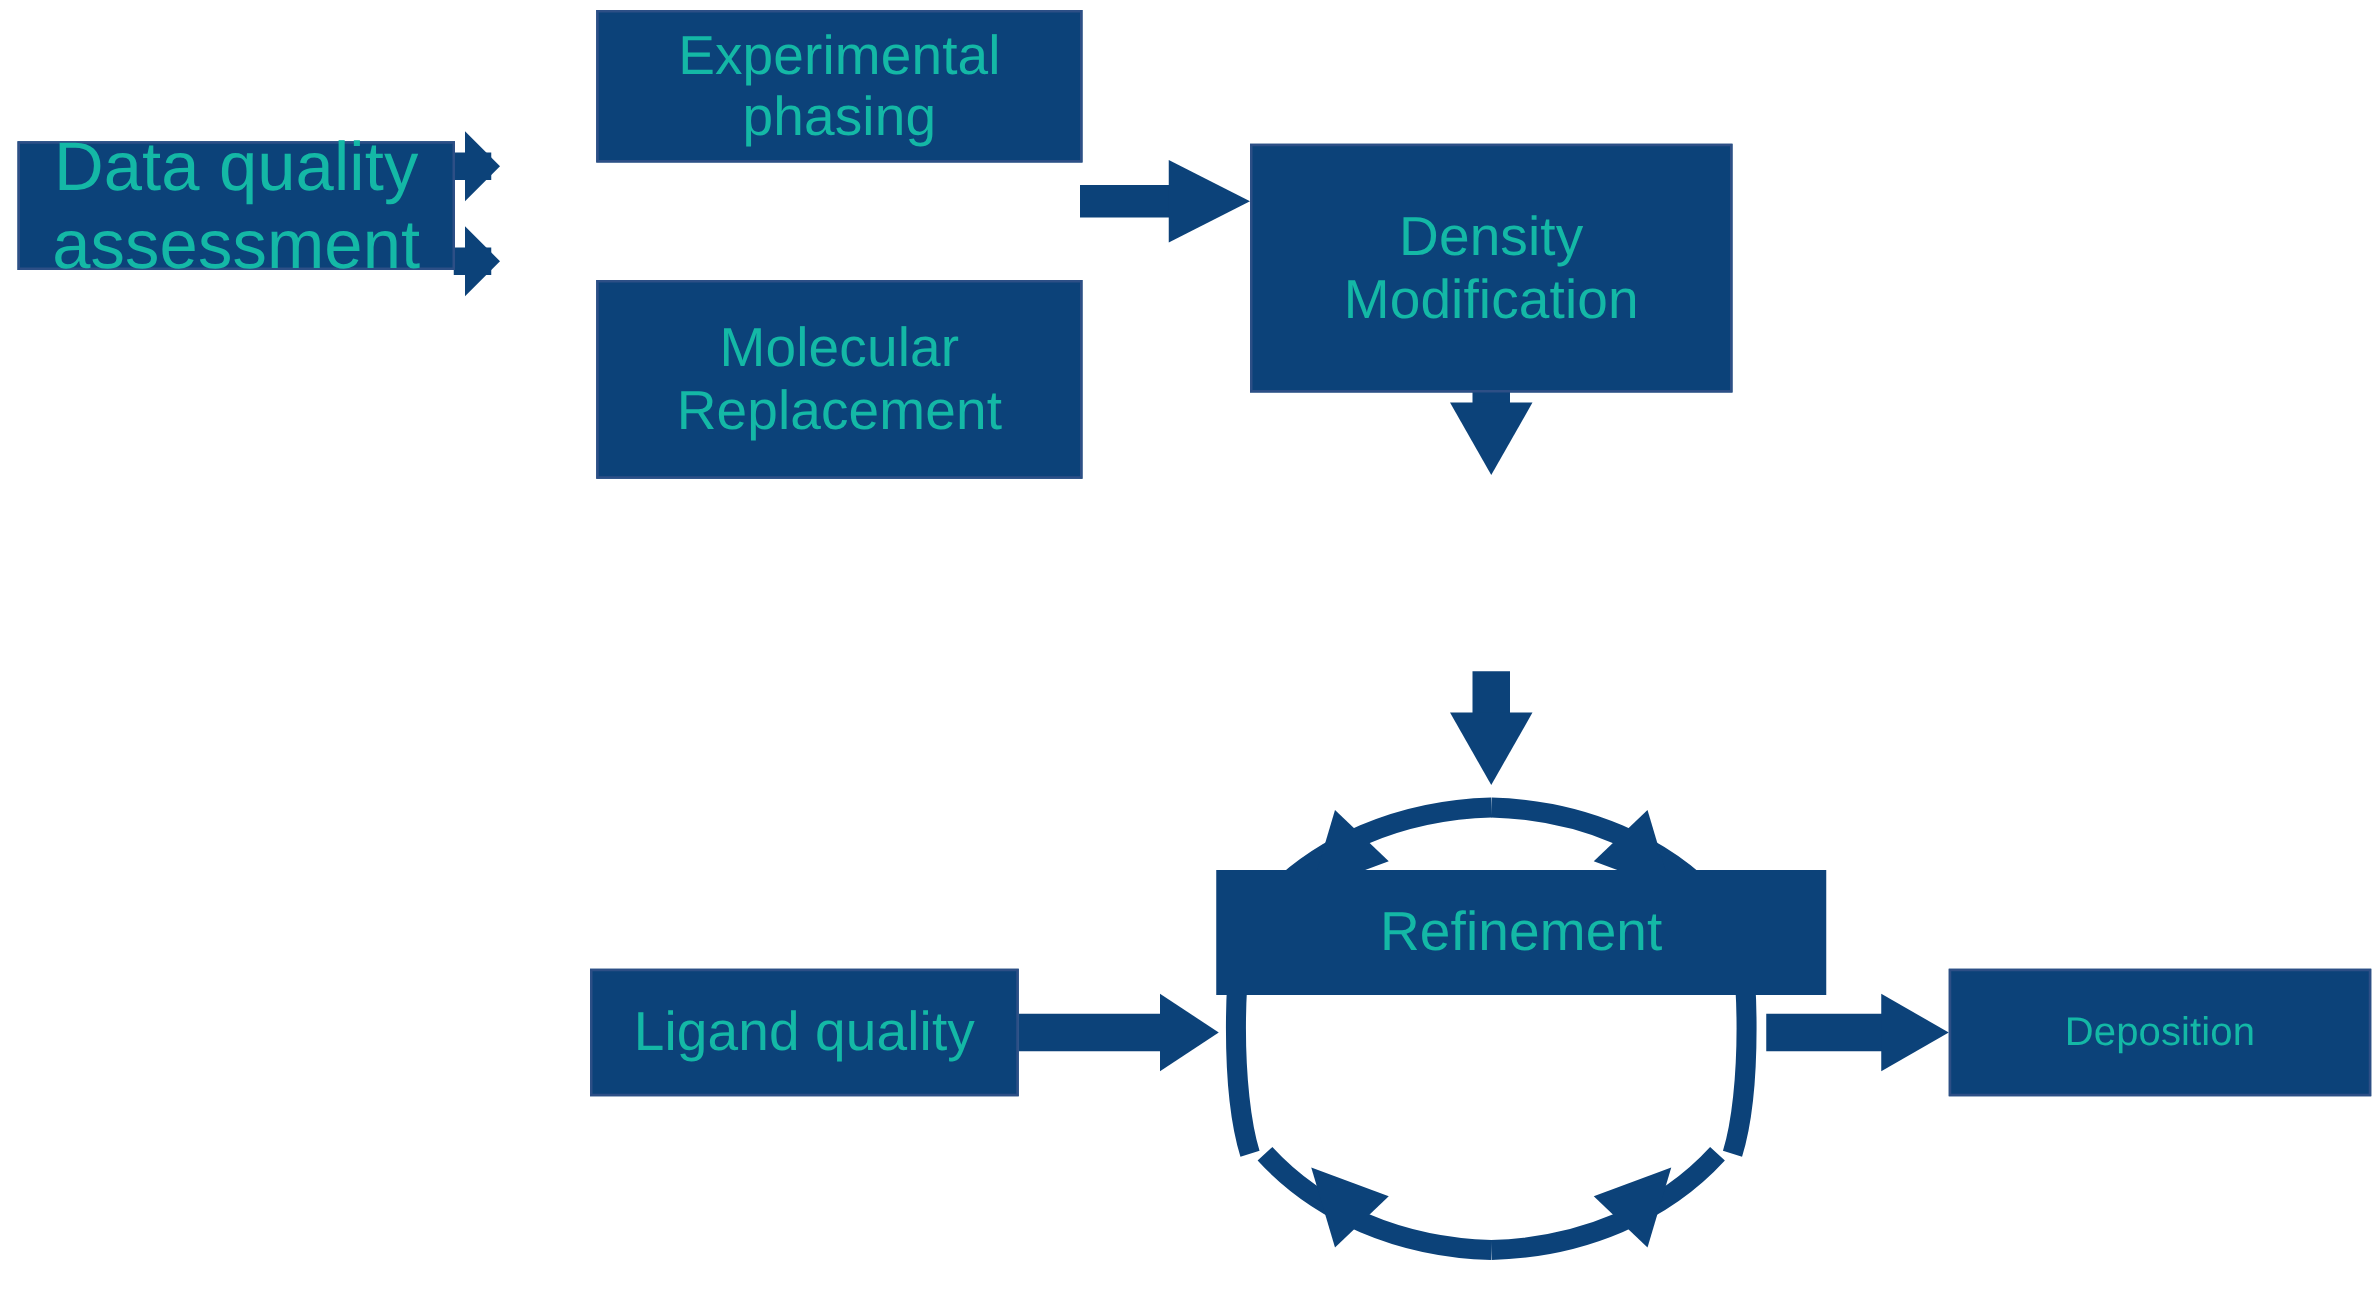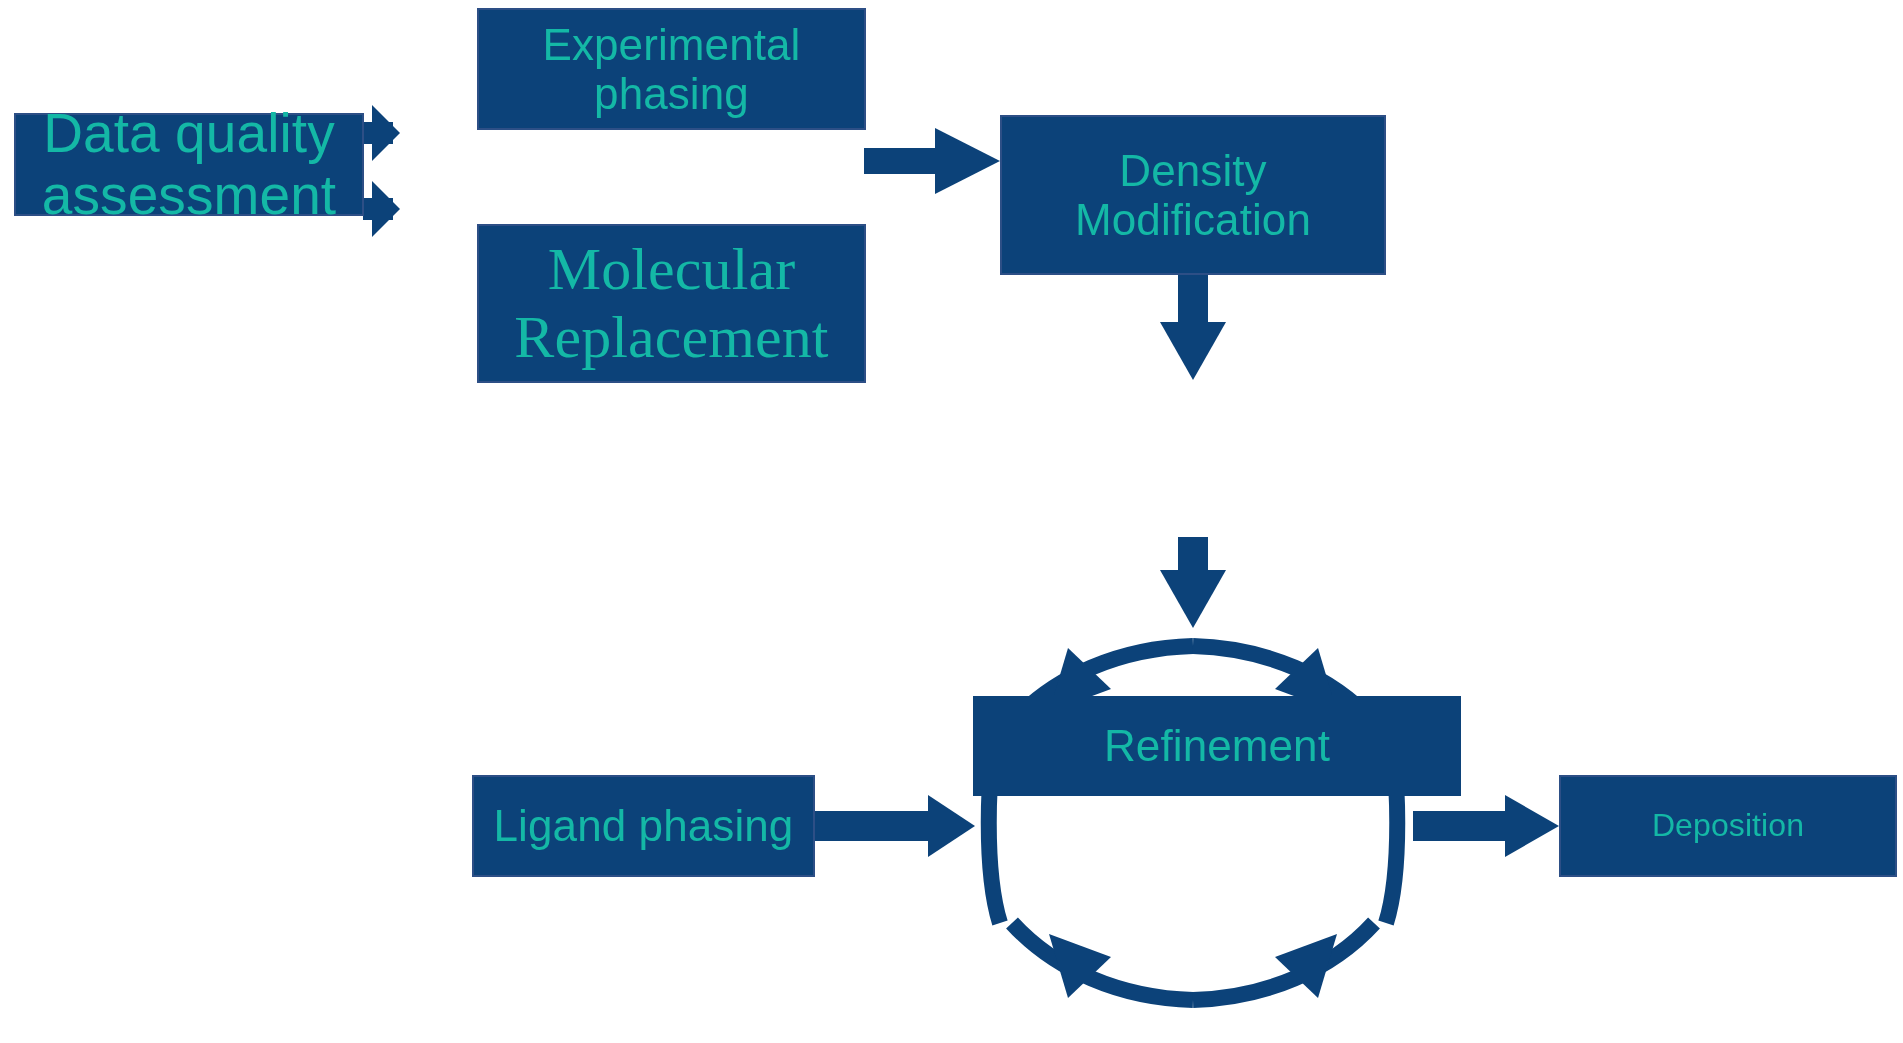--- a/index.html
+++ b/index.html
@@ -46,7 +46,7 @@
   #n-data-quality      { left: 14px;   top: 113px; width: 350px; height: 103px; font-size: 55px; text-align: center; }
   #n-exp-phasing       { left: 477px;  top: 8px;   width: 389px; height: 122px; font-size: 44px; }
   #n-mol-replacement   { left: 477px;  top: 224px; width: 389px; height: 159px; font-size: 60px; font-family: Liberation Serif, serif; }
-  #n-density-mod       { left: 1000px; top: 115px; width: 386px; height: 160px; font-size: 44px; }
+  #n-density-mod       { left: 1000px; top: 115px; width: 386px; height: 199px; font-size: 44px; }
   #n-model-rebuilding  { left: 1000px; top: 380px; width: 386px; height: 157px; font-size: 44px; }
   #n-refinement        { left: 973px;  top: 696px; width: 488px; height: 100px; font-size: 44px; }
   #n-validation        { left: 973px;  top: 848px; width: 440px; height: 100px; font-size: 44px; }

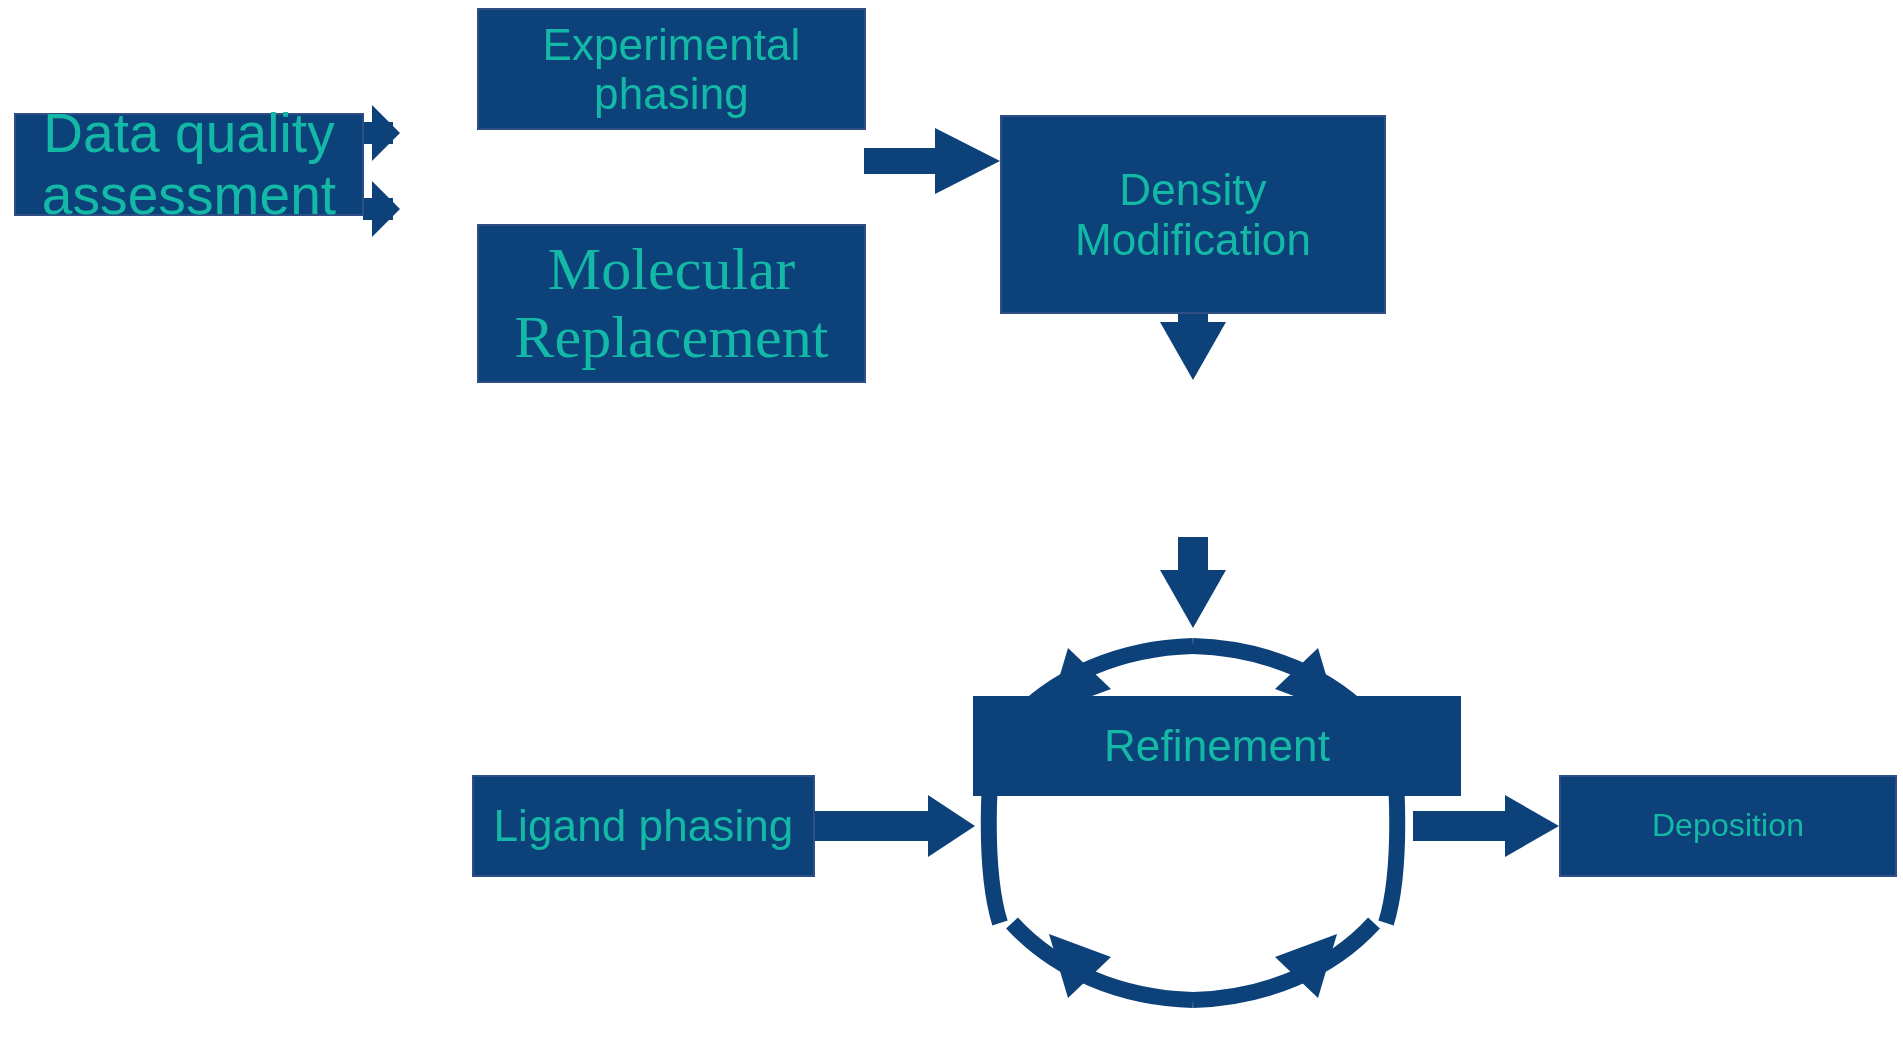--- a/index.html
+++ b/index.html
@@ -45,7 +45,7 @@
   
   #n-data-quality      { left: 14px;   top: 113px; width: 350px; height: 103px; font-size: 55px; text-align: center; }
   #n-exp-phasing       { left: 477px;  top: 8px;   width: 389px; height: 122px; font-size: 44px; }
-  #n-mol-replacement   { left: 477px;  top: 224px; width: 389px; height: 159px; font-size: 60px; font-family: Liberation Serif, serif; }
+  #n-mol-replacement   { left: 477px;  top: 224px; width: 389px; height: 159px; font-size: 44px; }
   #n-density-mod       { left: 1000px; top: 115px; width: 386px; height: 199px; font-size: 44px; }
   #n-model-rebuilding  { left: 1000px; top: 380px; width: 386px; height: 157px; font-size: 44px; }
   #n-refinement        { left: 973px;  top: 696px; width: 488px; height: 100px; font-size: 44px; }

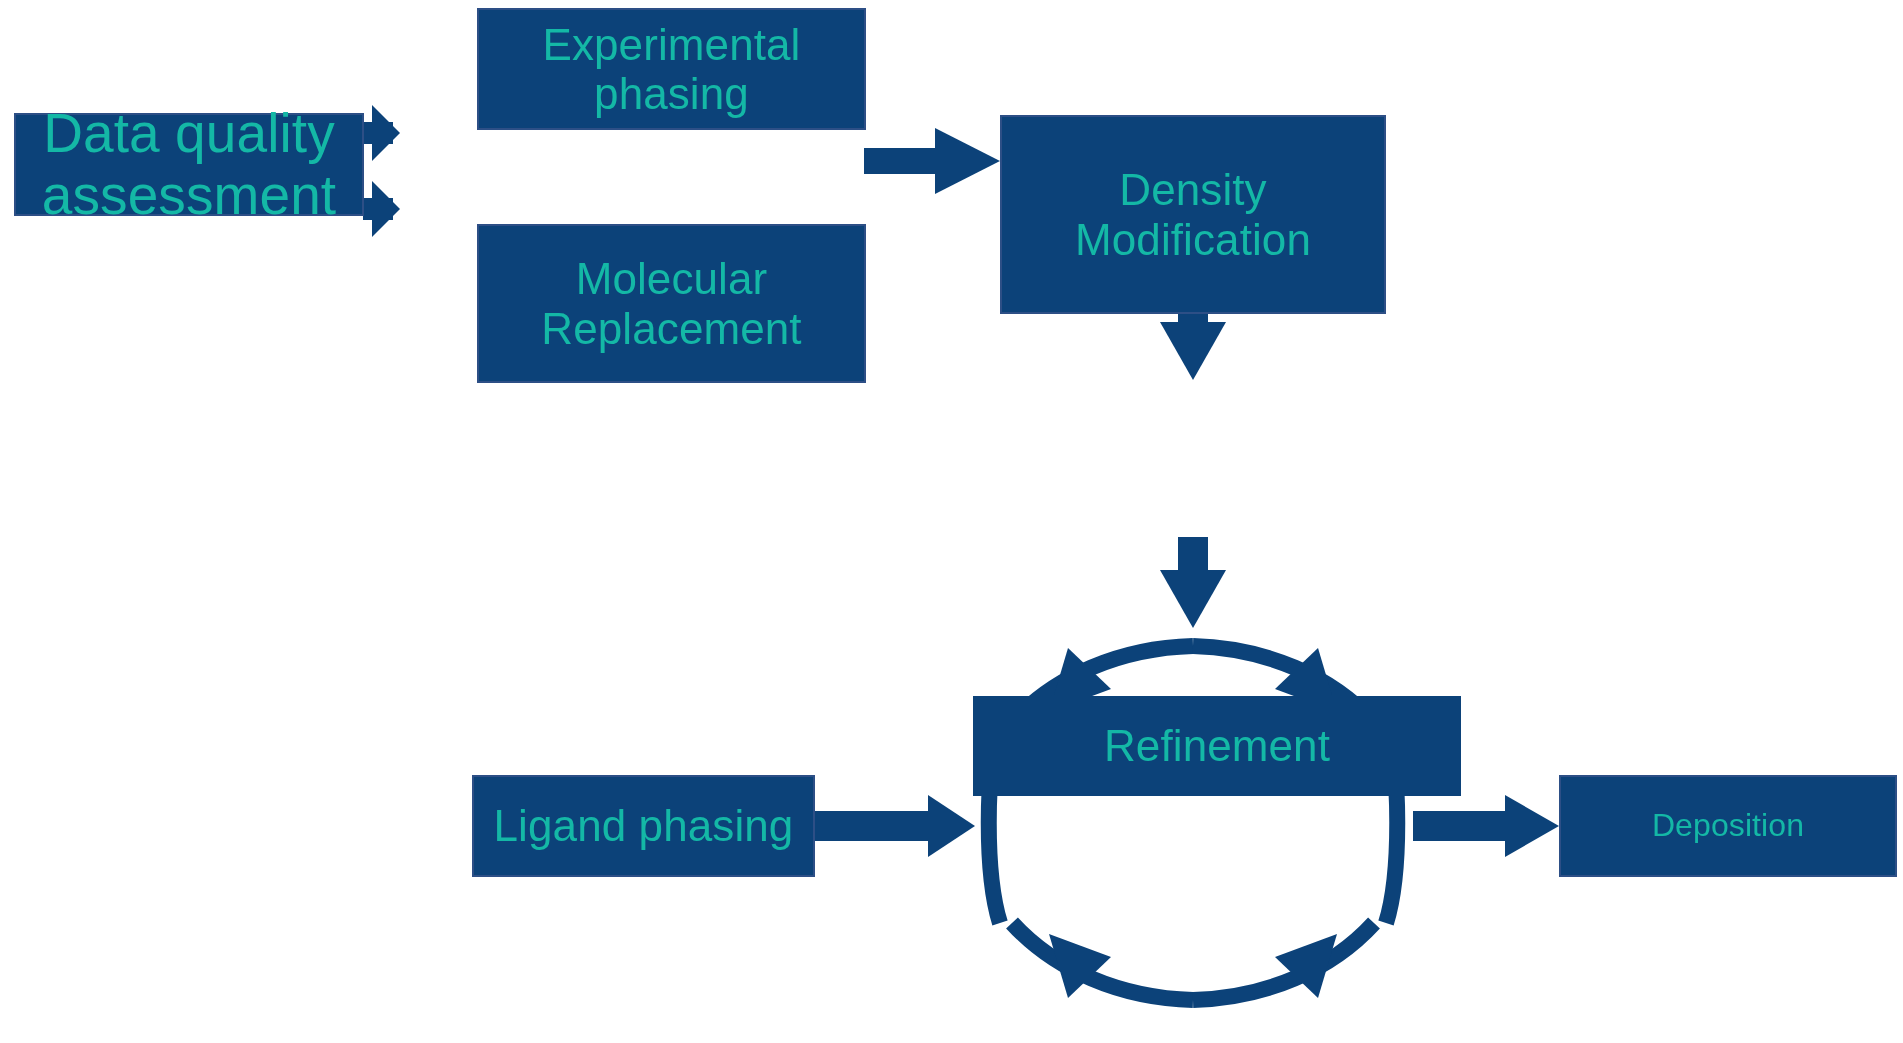--- a/index.html
+++ b/index.html
@@ -133,7 +133,7 @@
   <div class="node plain" id="n-refinement">Refinement</div>
 
 
-  <div class="node" id="n-ligand-fitting">Ligand phasing</div>
+  <div class="node" id="n-ligand-fitting">Ligand quality</div>
 
   <div class="node" id="n-deposition">Deposition</div>
 

